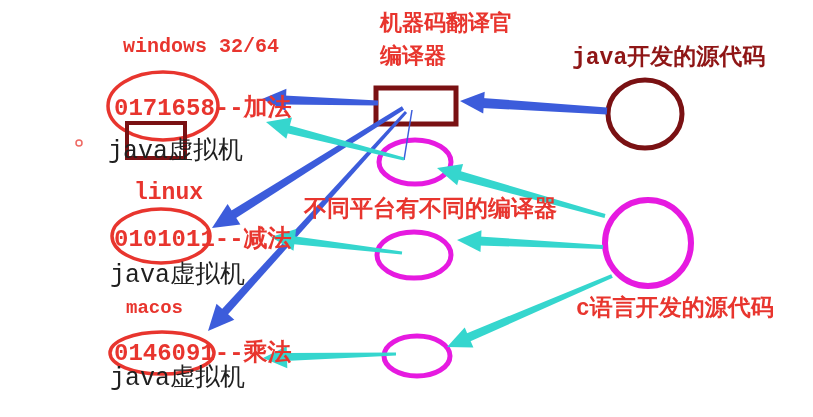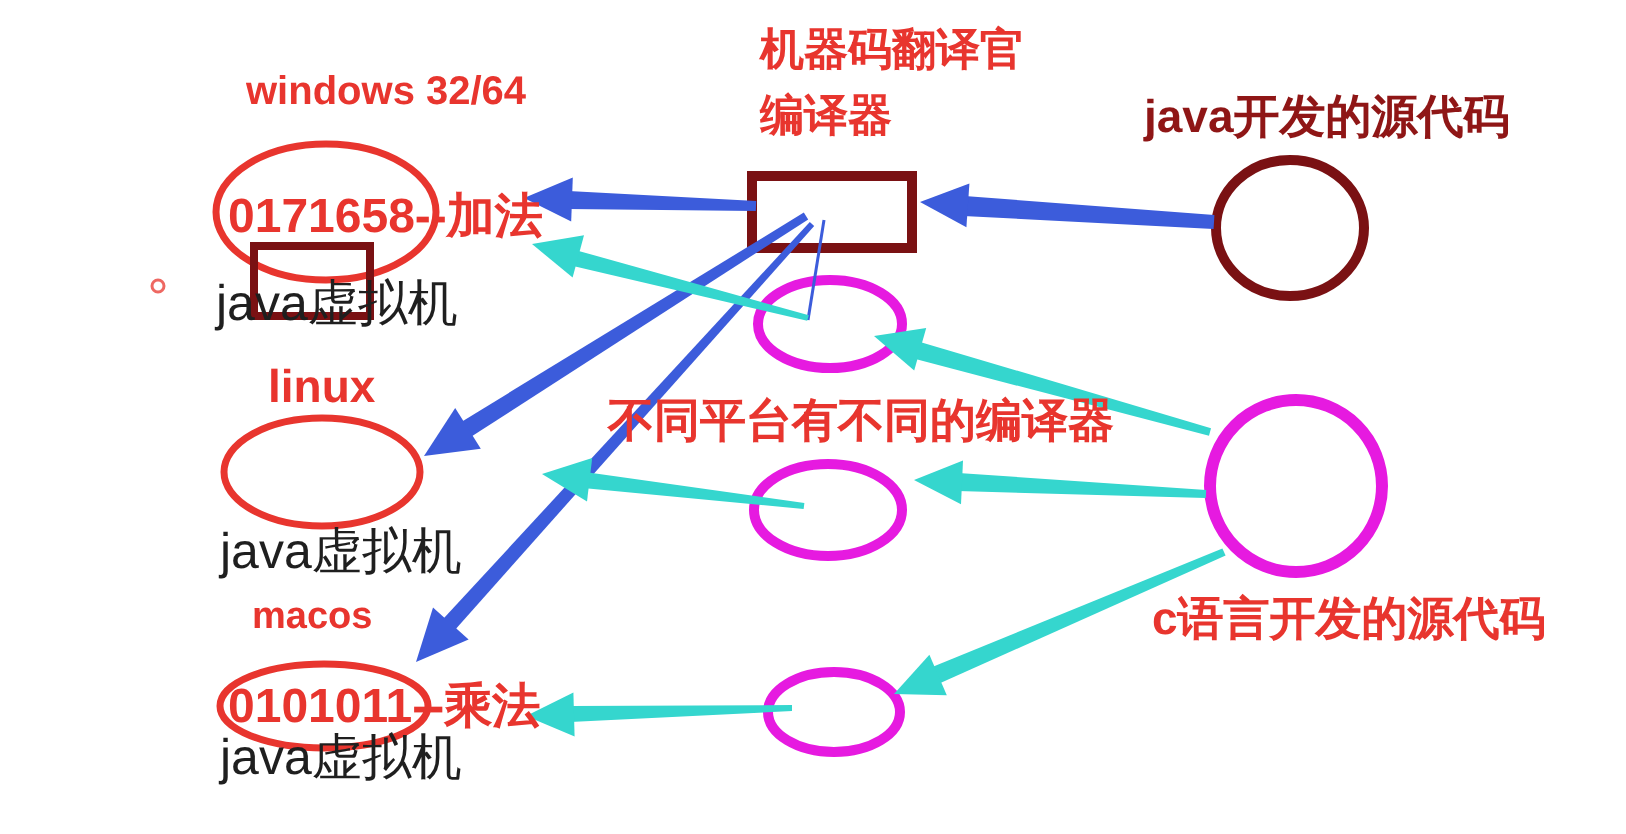--- a/index.html
+++ b/index.html
@@ -26,6 +26,7 @@
     line-height:1.05;
     font-weight:700;
     user-select:none;
+    font-family:Liberation Mono, monospace;
   }
   .red{color:var(--red);}
   .darkred{color:var(--dark_red);}

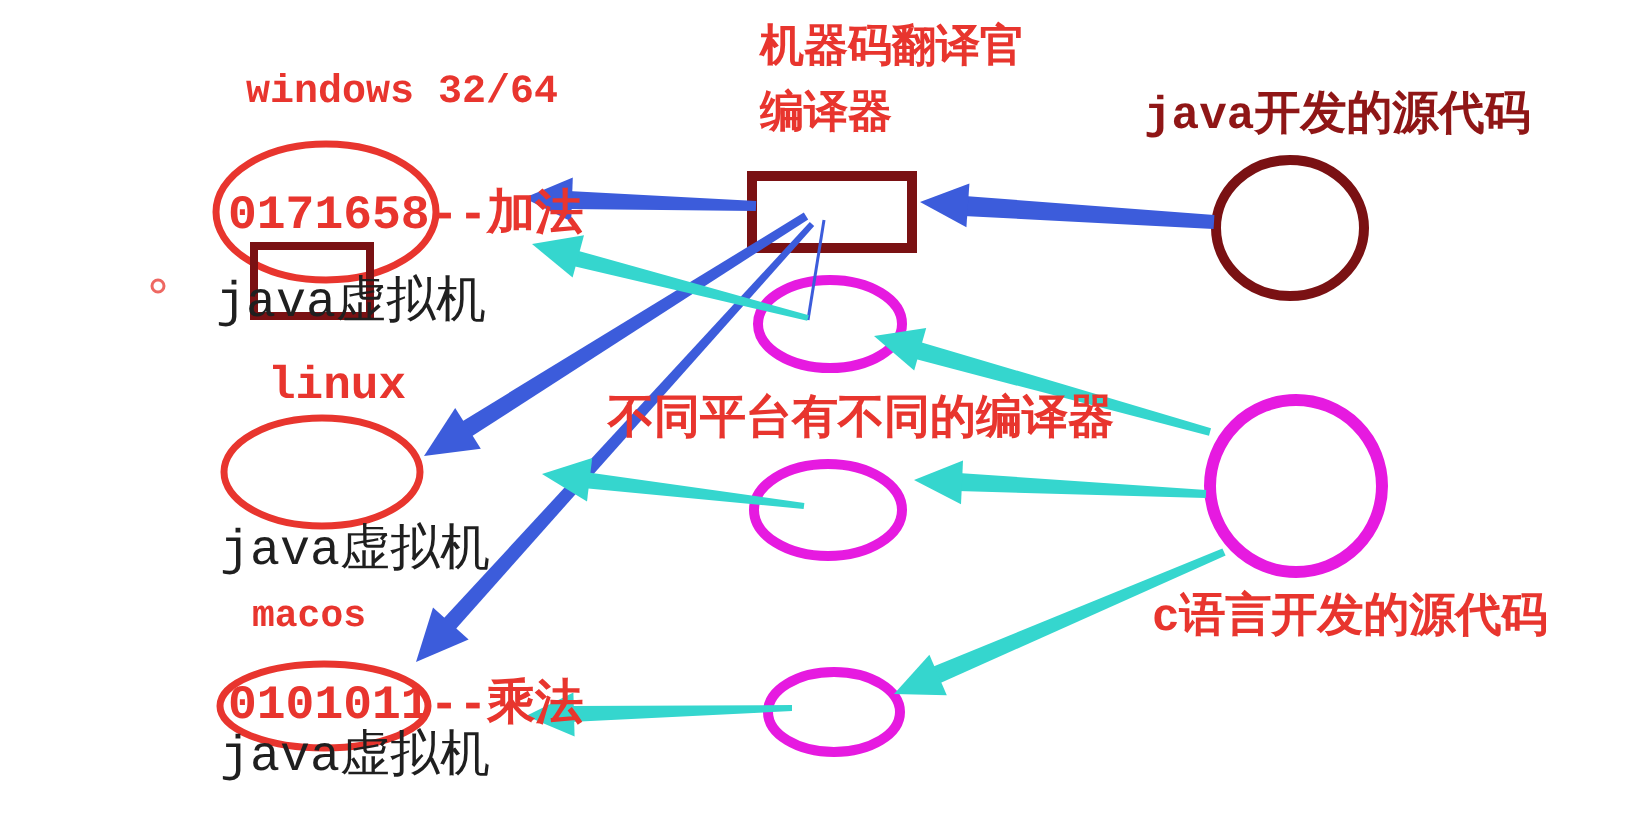--- a/index.html
+++ b/index.html
@@ -121,6 +121,7 @@
   <div class="lbl ink" style="left:108px;top:139px;font-size:25px">java虚拟机</div>
 
   <div class="lbl red" style="left:134px;top:181px;font-size:23px">linux</div>
+  <div class="lbl red" style="left:114px;top:227px;font-size:24px">0101011--减法</div>
   <div class="lbl ink" style="left:110px;top:263px;font-size:25px">java虚拟机</div>
 
   <div class="lbl red" style="left:126px;top:299px;font-size:19px">macos</div>

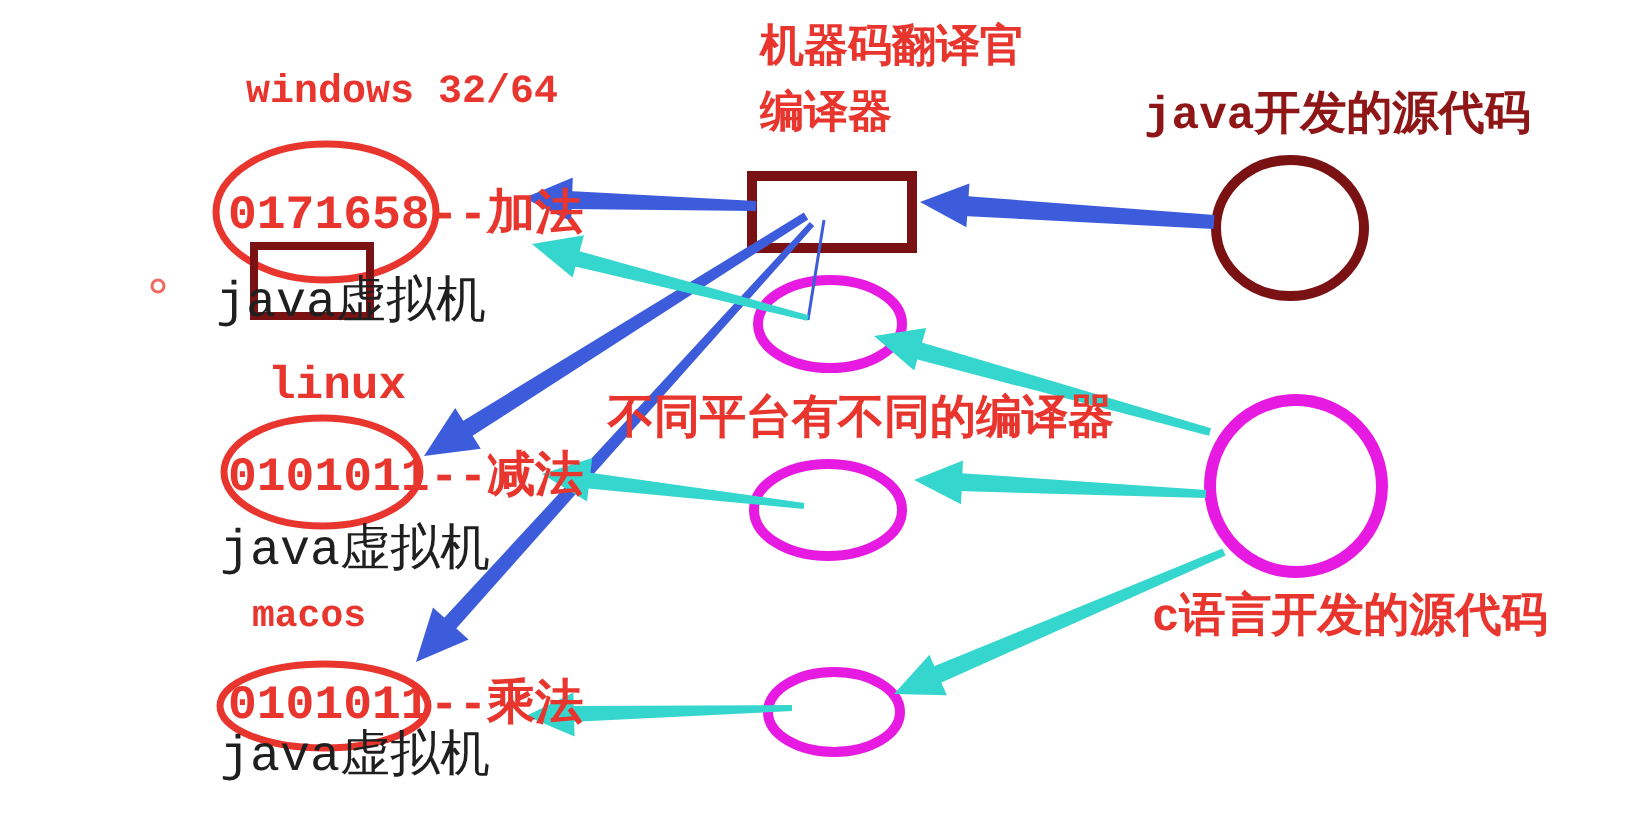--- a/index.html
+++ b/index.html
@@ -125,7 +125,7 @@
   <div class="lbl ink" style="left:110px;top:263px;font-size:25px">java虚拟机</div>
 
   <div class="lbl red" style="left:126px;top:299px;font-size:19px">macos</div>
-  <div class="lbl red" style="left:114px;top:341px;font-size:24px">0101011--乘法</div>
+  <div class="lbl red" style="left:114px;top:341px;font-size:24px">0146091--乘法</div>
   <div class="lbl ink" style="left:110px;top:366px;font-size:25px">java虚拟机</div>
 
   <div class="lbl red" style="left:576px;top:297px;font-size:23px">c语言开发的源代码</div>

